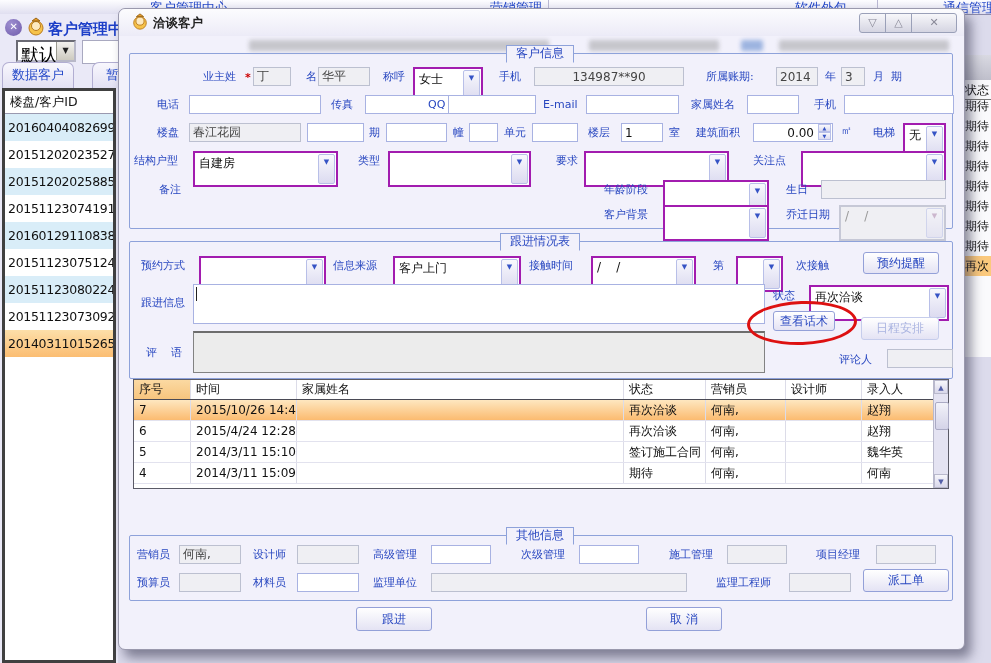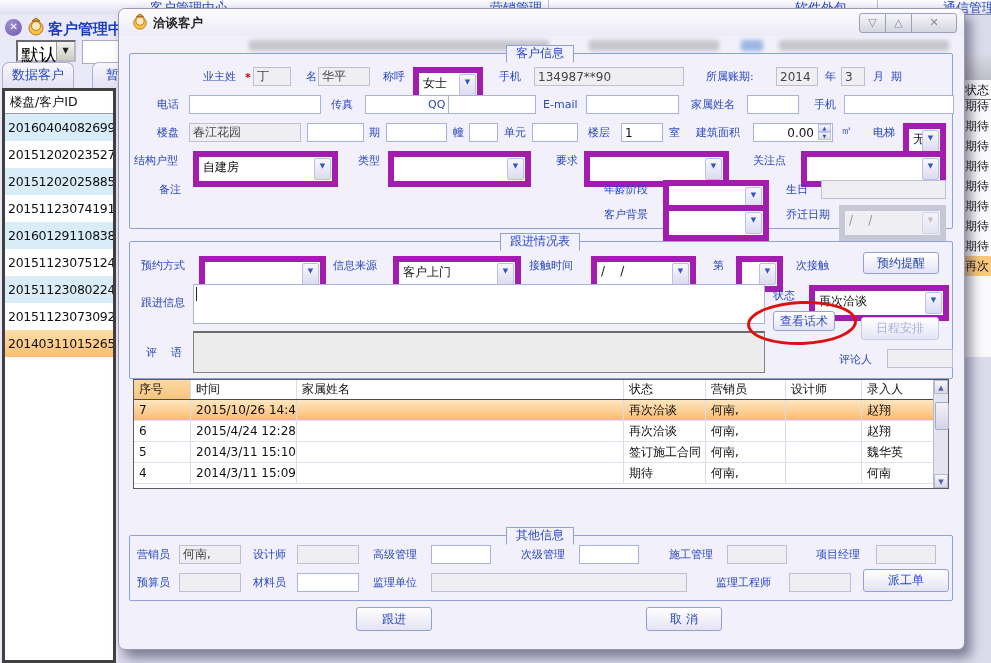--- a/index.html
+++ b/index.html
@@ -9,7 +9,7 @@
   .lbl{position:absolute;color:#2847c0;font-size:11px;white-space:pre;line-height:14px}
   .inp{position:absolute;height:19px;border:1px solid #a8b2e2;background:#fff;font:12px "DejaVu Sans","Liberation Sans",sans-serif;padding:0 3px;box-sizing:border-box;color:#111;outline:none}
   .inp.dis{background:#efeff3;border-color:#bcc0d0;color:#444}
-  .combo{position:absolute;height:36px;border:6px solid #a21caf;background:#fff;box-sizing:border-box}
+  .combo{position:absolute;height:36px;border:2px solid #a21caf;background:#fff;box-sizing:border-box}
   .combo .ctext{position:absolute;left:4px;top:2px;font-size:12px;white-space:pre;color:#111}
   .combo .cbtn{position:absolute;right:1px;top:1px;width:15px;bottom:1px;background:linear-gradient(#f8f8fd,#dcdbf0);border:1px solid #b8bfe8;border-radius:2px;color:#3553c5;font-size:7px;line-height:15px;text-align:center}
   .combo.dis{background:#efeff3;border-color:#c6c8d6}

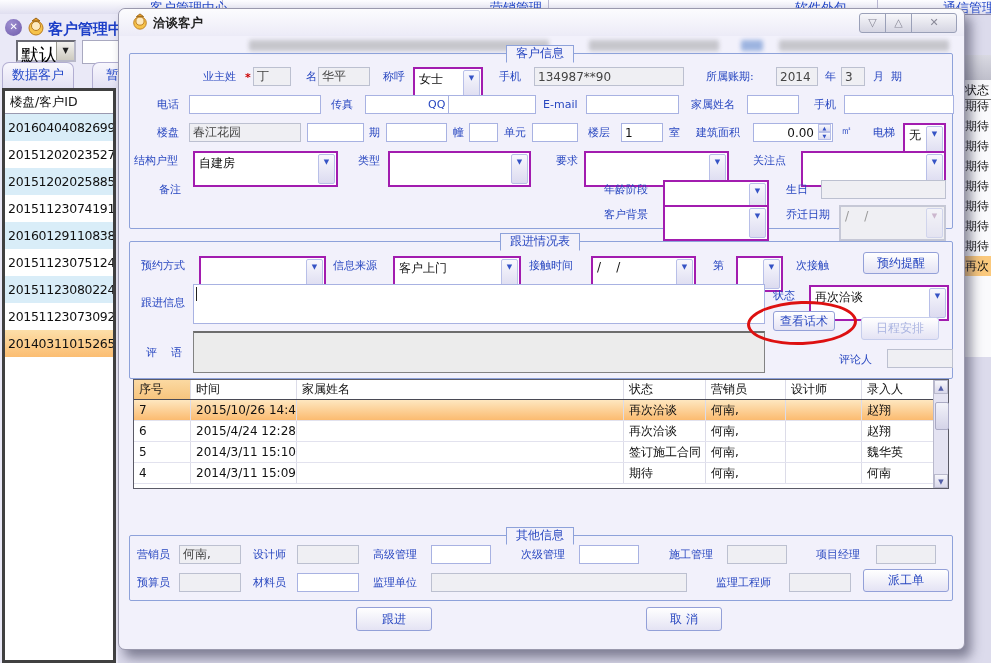--- a/index.html
+++ b/index.html
@@ -157,7 +157,7 @@
         <span class="cbtn">▼</span>
     </div>
     <div class="lbl" style="left:380px;top:61px">手机</div>
-    <input class="inp dis" disabled="" style="left: 415px; top: 58px; width: 150px;" value="134987**90">
+    <input class="inp dis" disabled="" style="left: 415px; top: 58px; width: 150px; text-align: center;" value="134987**90">
     <div class="lbl" style="left:587px;top:61px">所属账期:</div>
     <input class="inp dis" disabled="" style="left: 657px; top: 58px; width: 42px;" value="2014">
     <div class="lbl" style="left:706px;top:61px">年</div>

